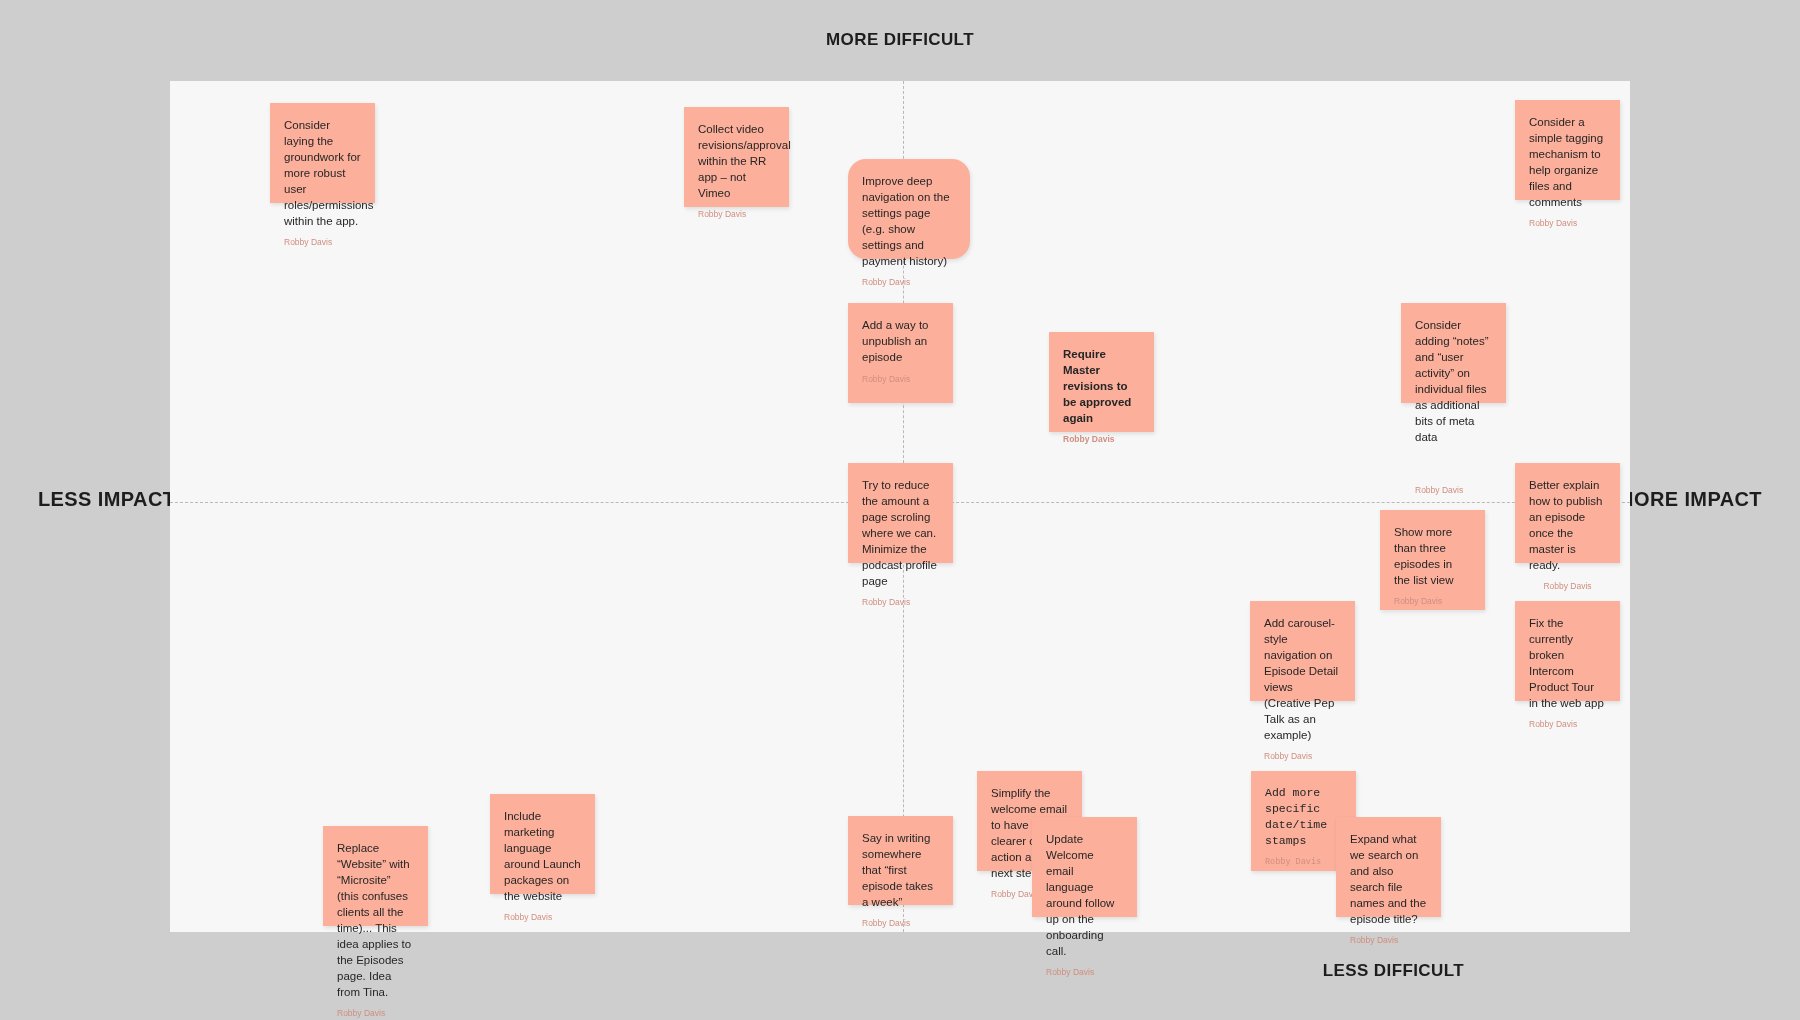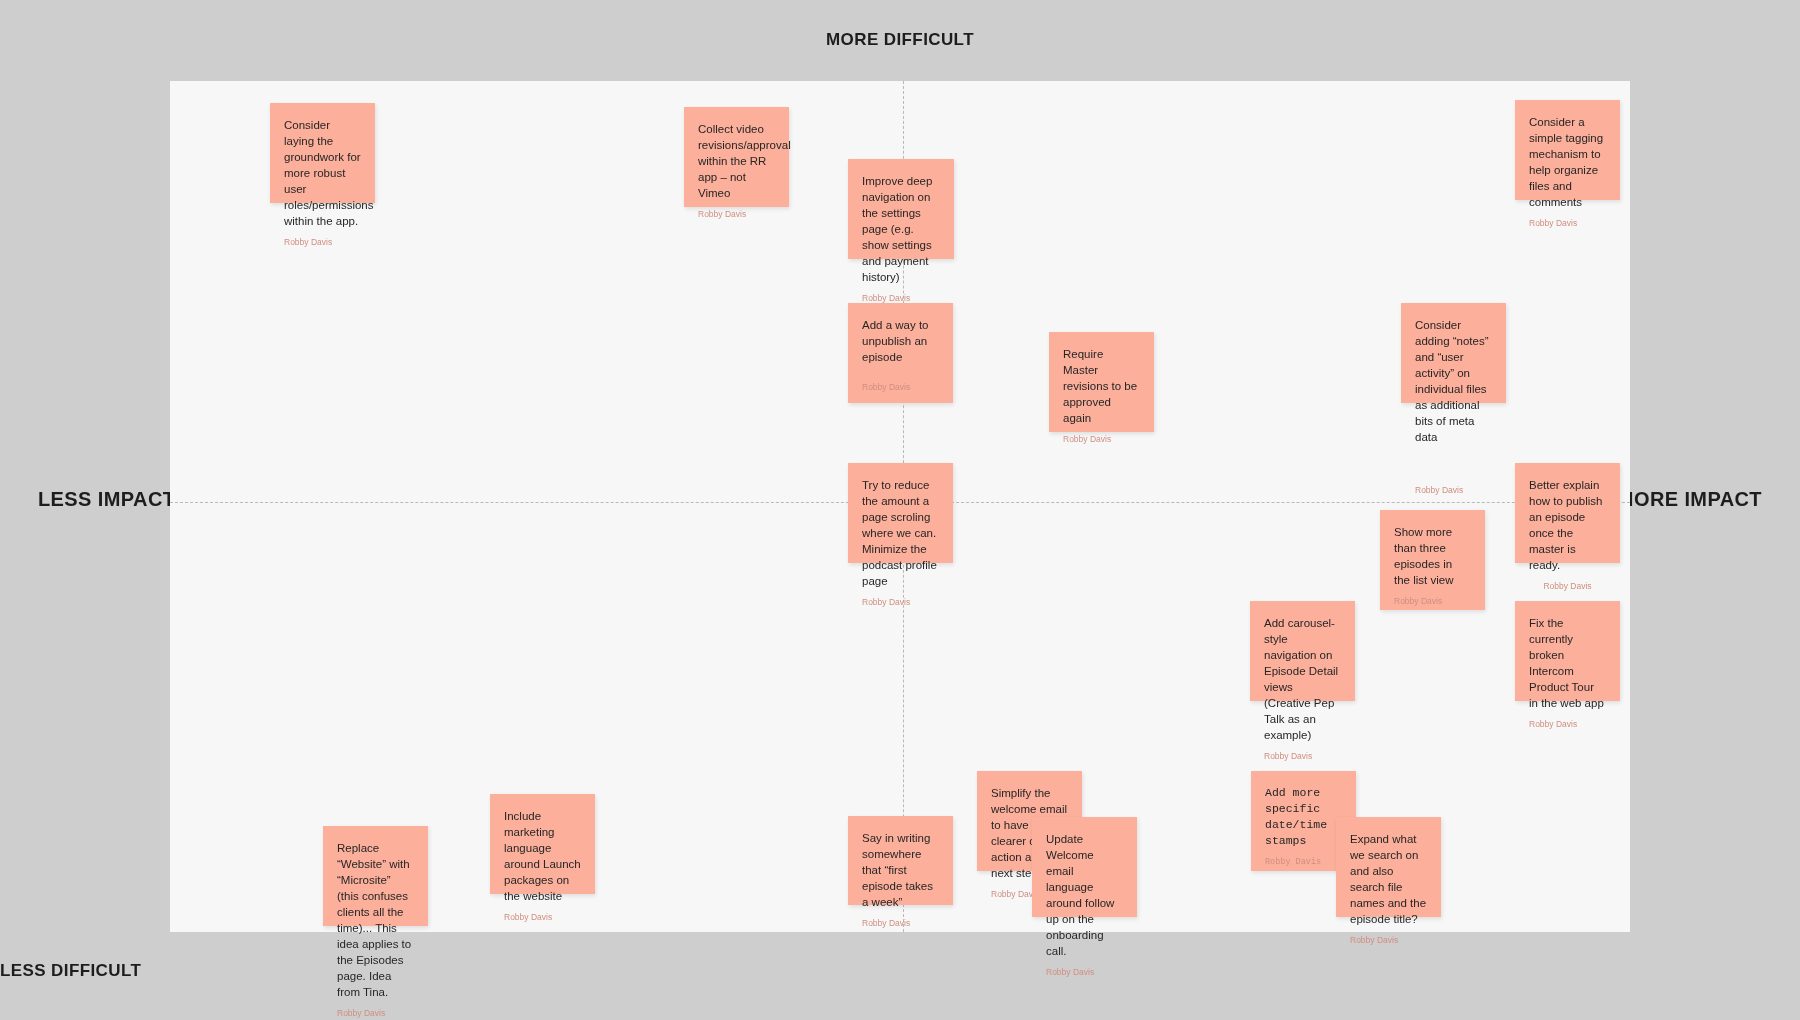--- a/index.html
+++ b/index.html
@@ -83,7 +83,7 @@
     position: absolute;
     background: #fcaf9b;
     box-sizing: border-box;
-    padding: 14px 14px 10px 14px;
+    padding: 14px 14px 18px 14px;
     box-shadow: 1px 2px 4px rgba(0,0,0,0.10);
     display: flex;
     flex-direction: column;

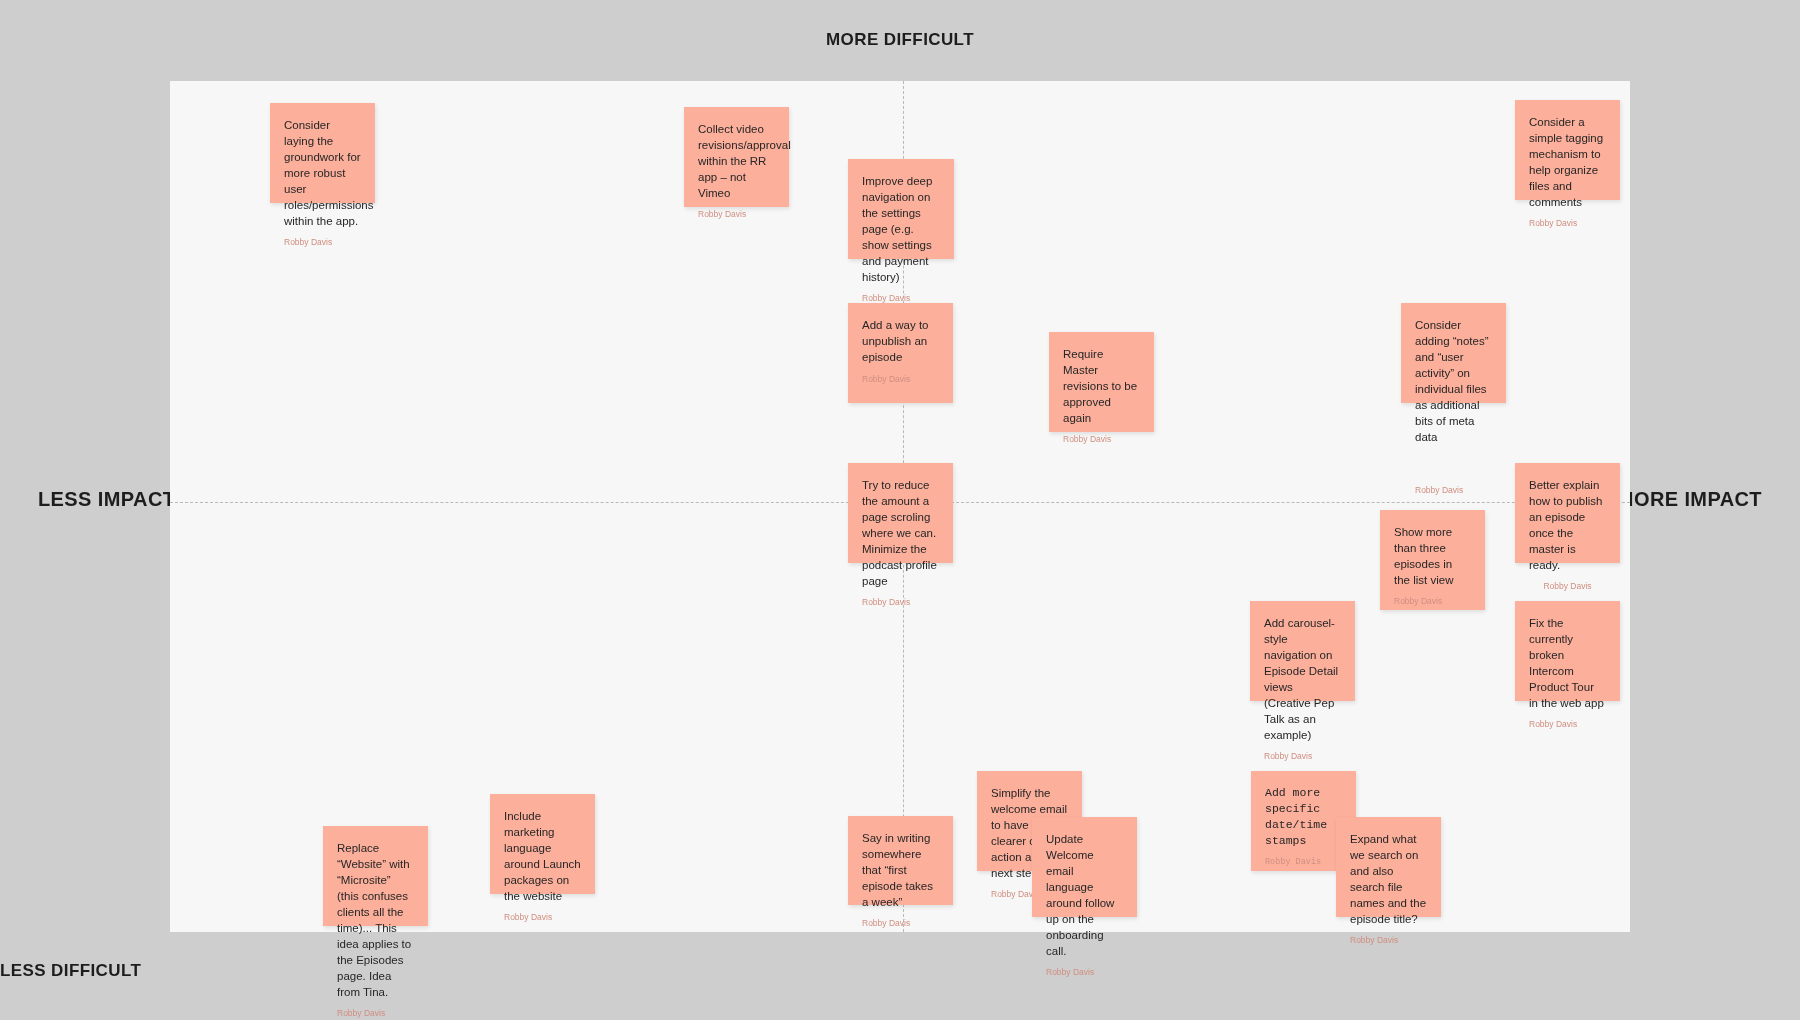--- a/index.html
+++ b/index.html
@@ -125,7 +125,7 @@
       <div class="note-text">Collect video revisions/approval within the RR app – not Vimeo</div>
       <div class="note-author">Robby Davis</div>
     </div>
-    <div class="note" style="left: 678px; top: 78px; width: 106px; height: 100px; background: rgb(252, 175, 155);">
+    <div class="note" style="left: 678px; top: 78px; width: 122px; height: 100px; background: rgb(252, 175, 155); border-radius: 18px;">
       <div class="note-text">Improve deep navigation on the settings page (e.g. show settings and payment history)</div>
       <div class="note-author">Robby Davis</div>
     </div>

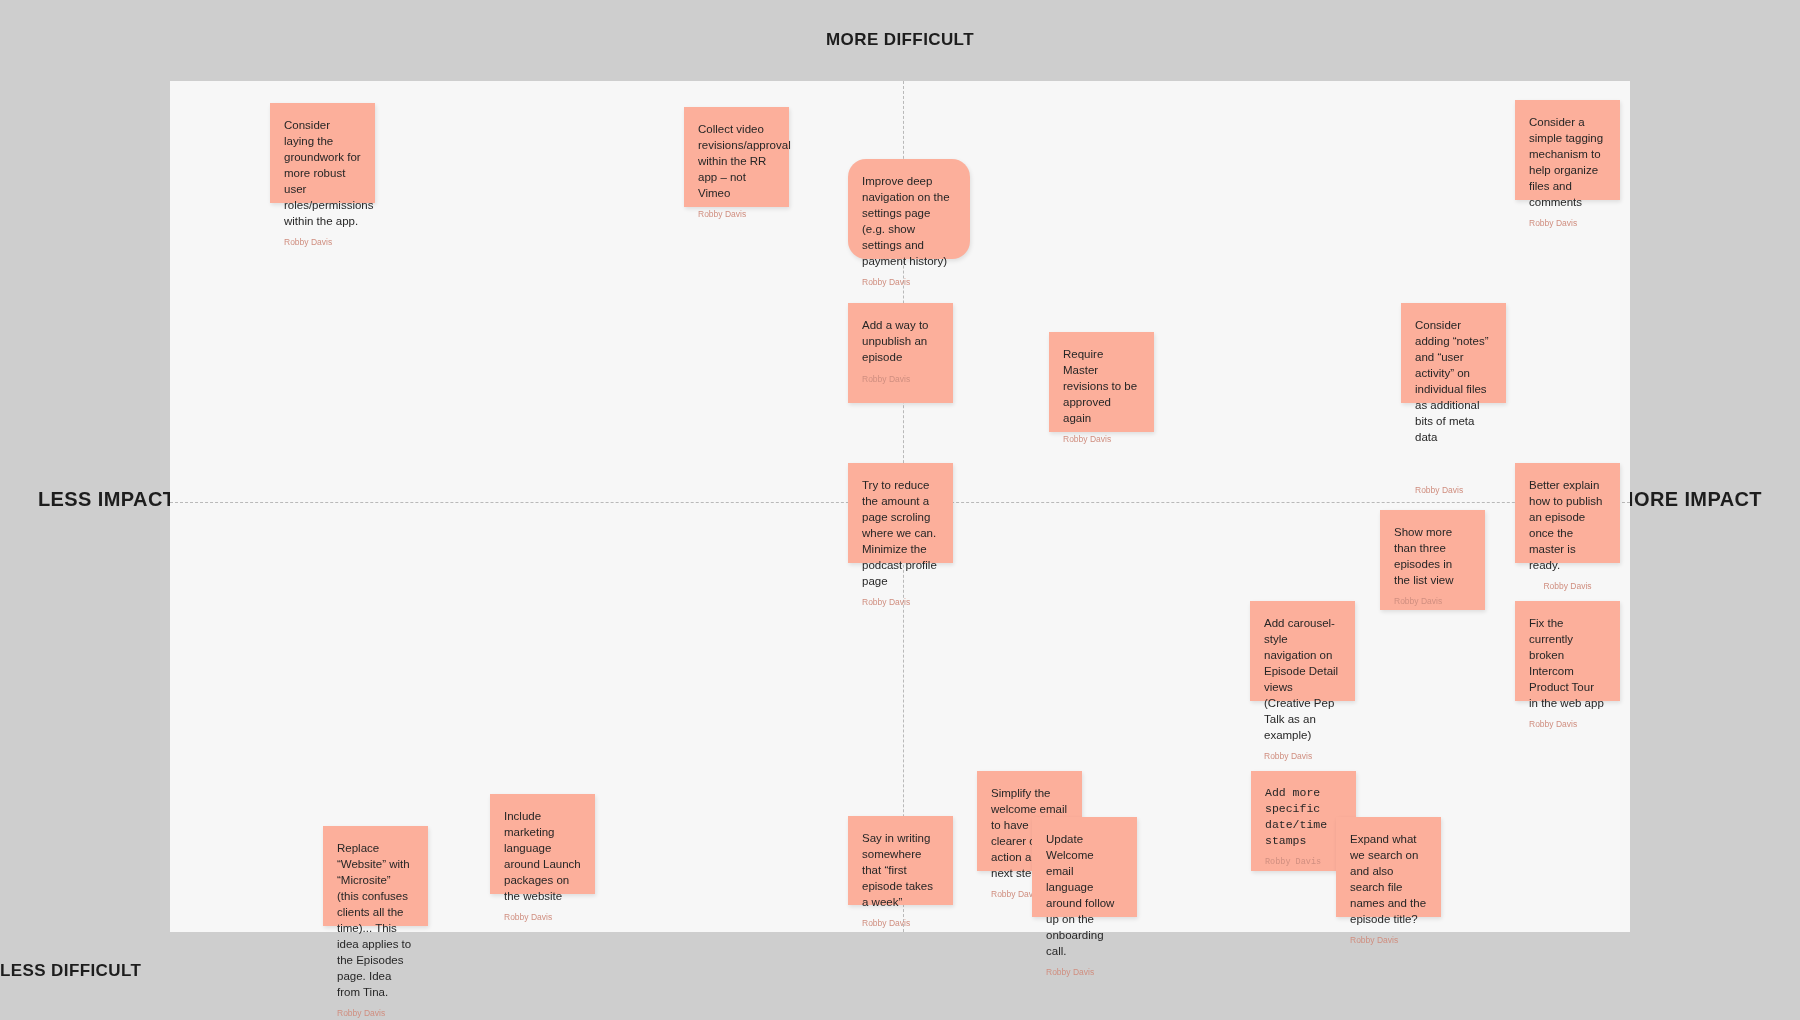--- a/index.html
+++ b/index.html
@@ -137,7 +137,7 @@
       <div class="note-text">Add a way to unpublish an episode</div>
       <div class="note-author">Robby Davis</div>
     </div>
-    <div class="note" style="left: 879px; top: 251px; width: 105px; height: 100px; background: rgb(252, 175, 155);">
+    <div class="note" style="left: 879px; top: 251px; width: 105px; height: 100px; background: rgb(252, 175, 155); font-weight: bold;">
       <div class="note-text">Require Master revisions to be approved again</div>
       <div class="note-author">Robby Davis</div>
     </div>

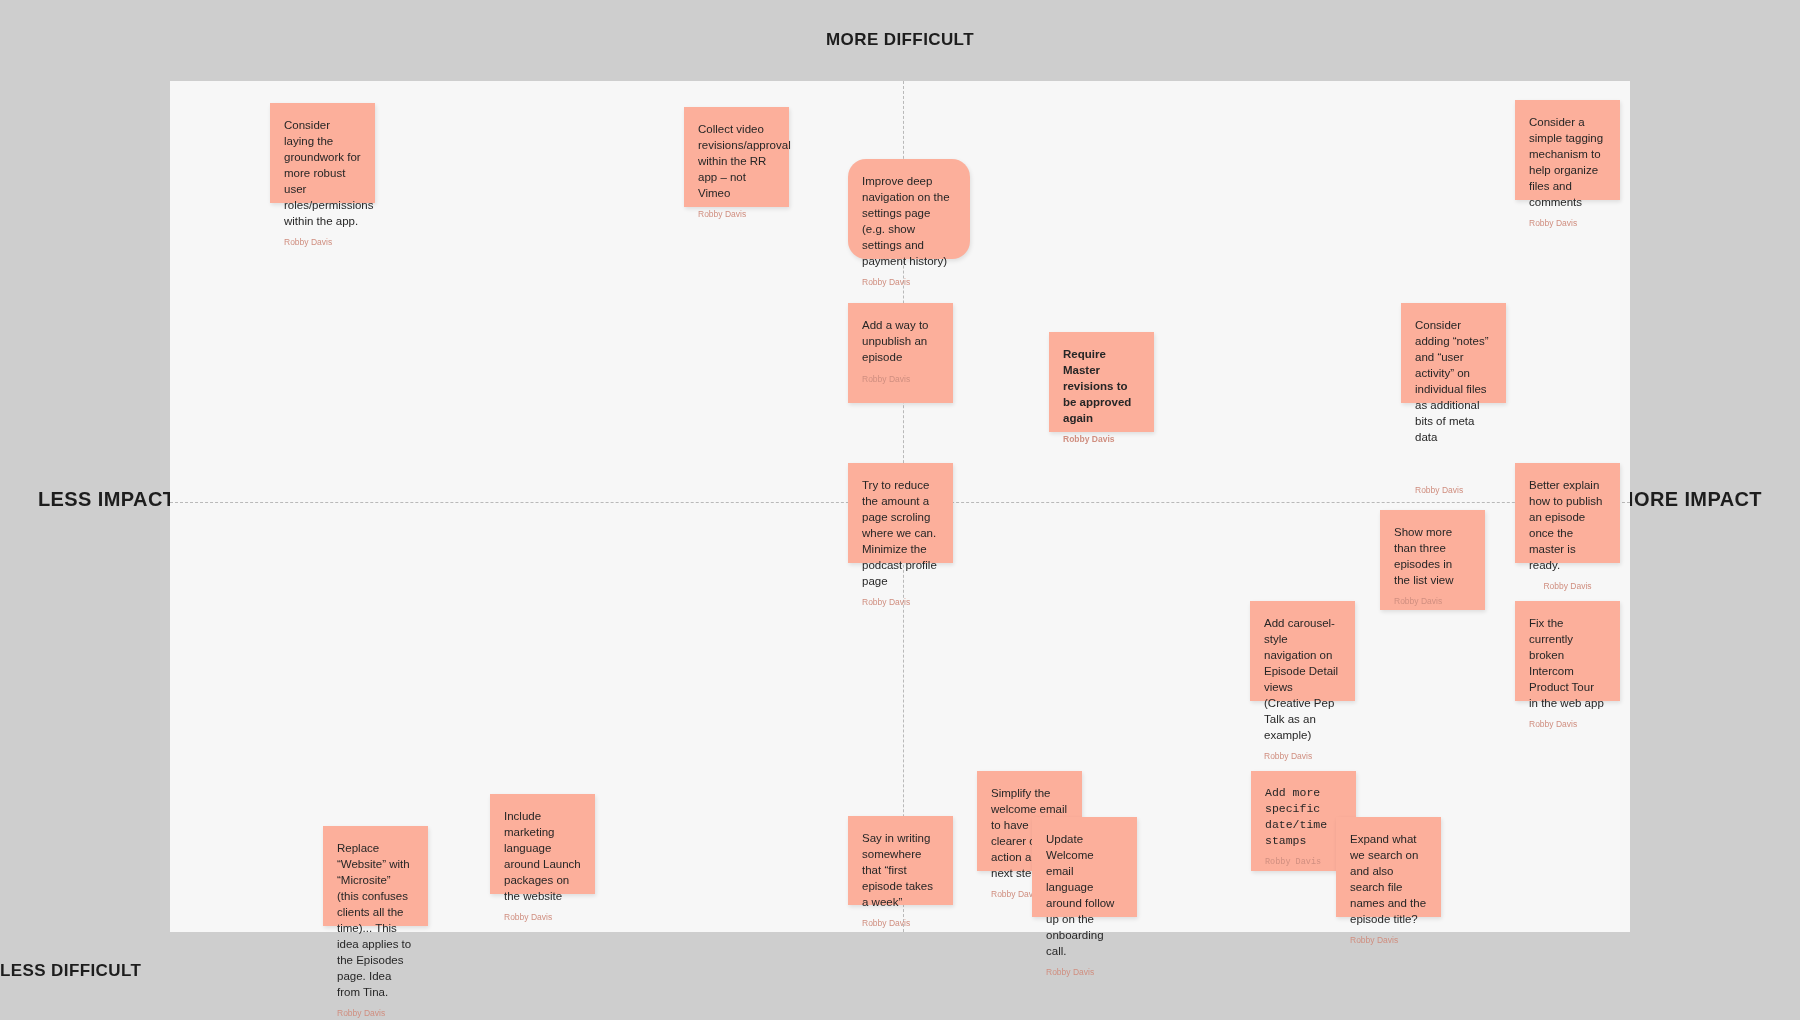--- a/index.html
+++ b/index.html
@@ -36,7 +36,7 @@
     top: 961px;
     left: 0;
     width: 1464px;
-    text-align: left;
+    text-align: right;
     font-size: 17px;
   }
   #label-left {

